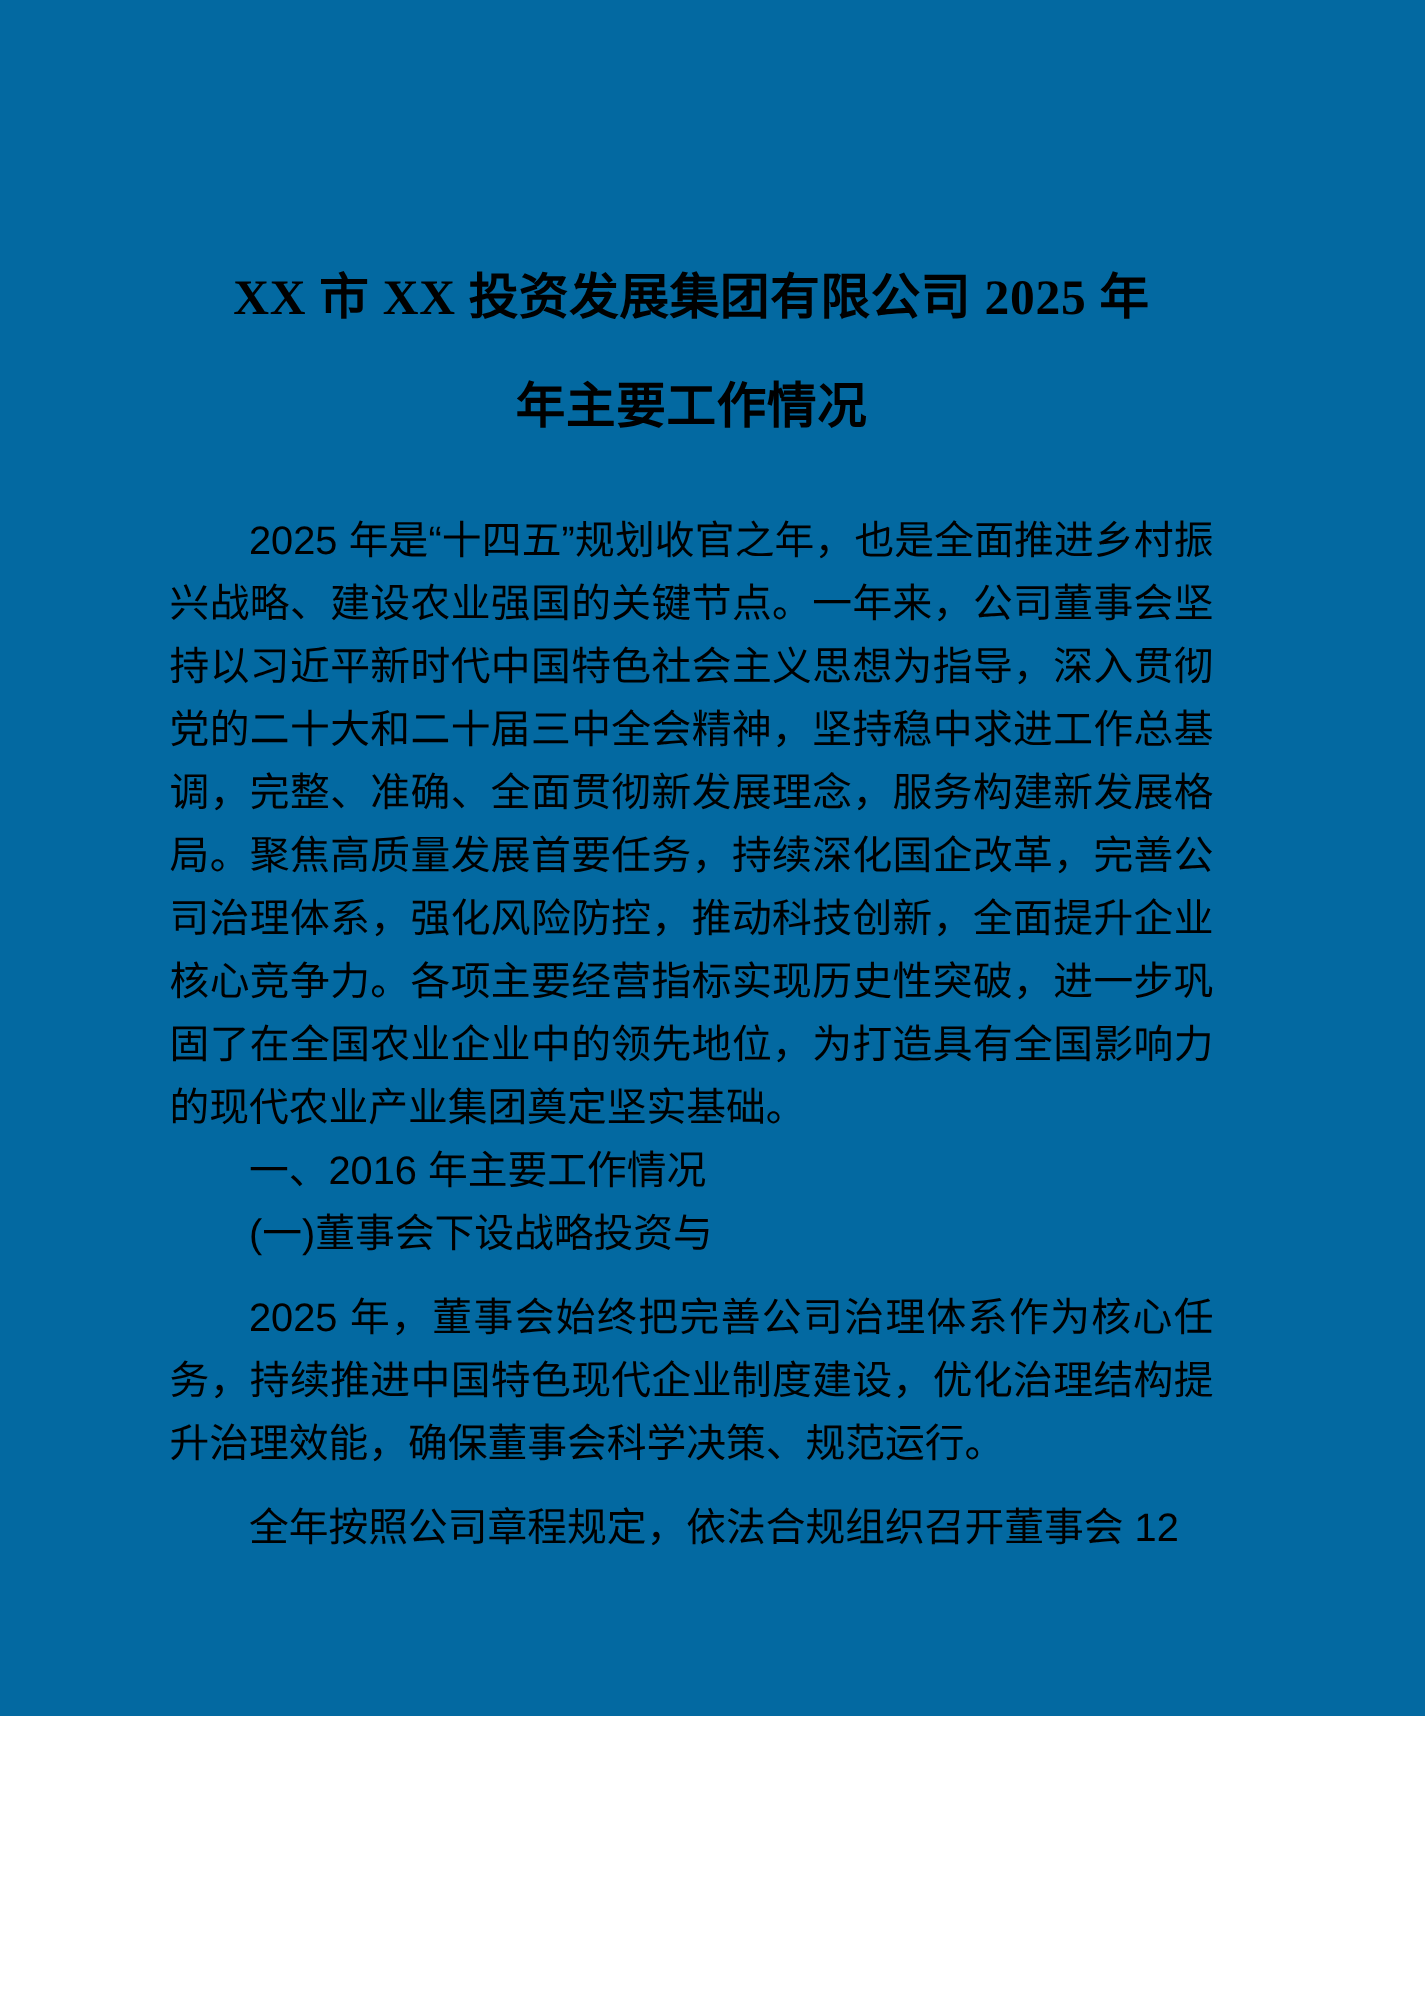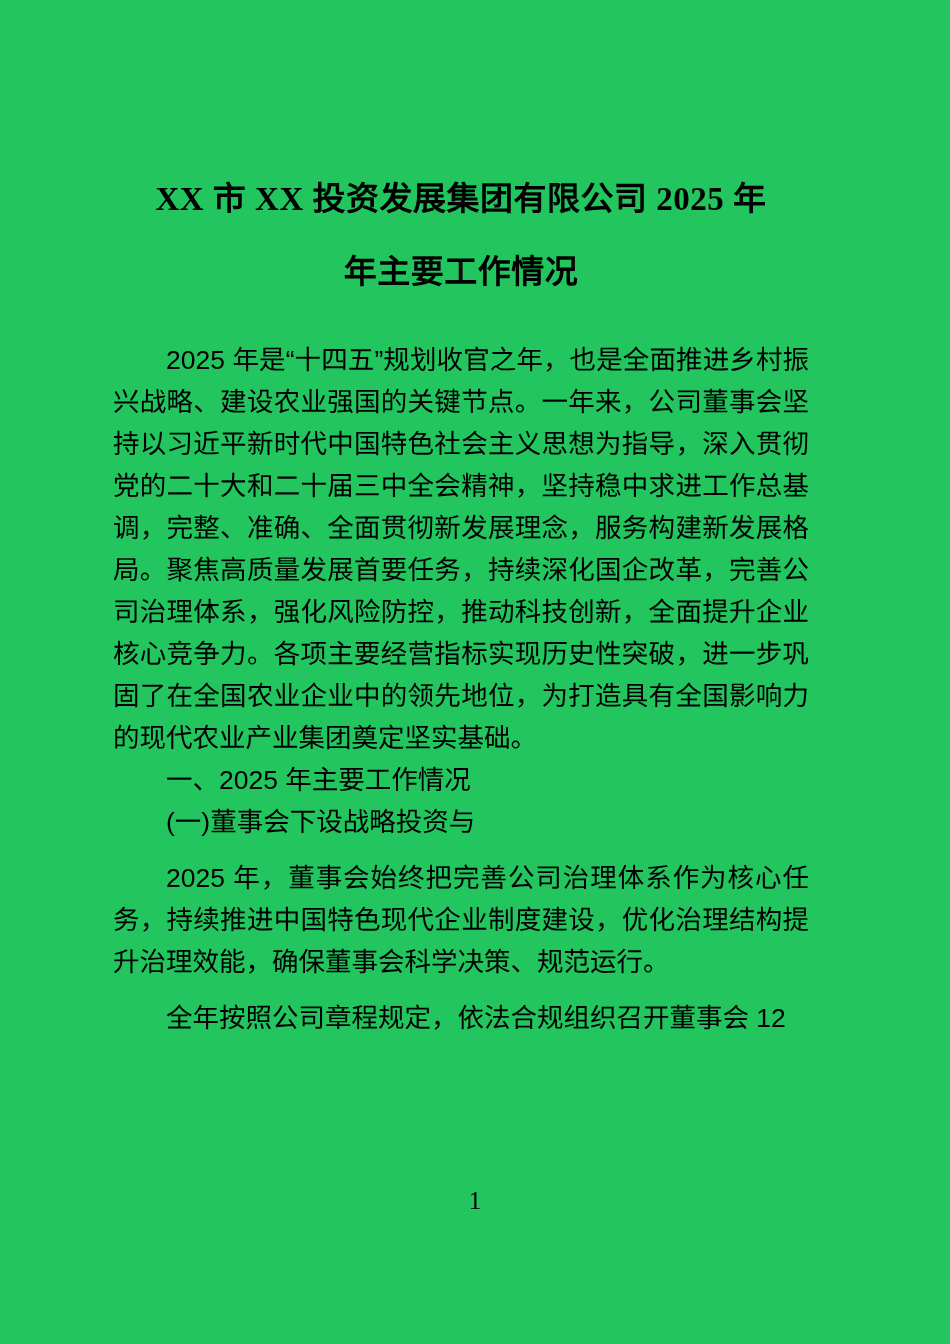--- a/index.html
+++ b/index.html
@@ -12,9 +12,9 @@
   .page {
     position: relative;
     width: 950px;
-    height: 1344px;
+    height: 1144px;
     margin: 0 auto;
-    background: #22c55e;
+    background: #0369a1;
     overflow: hidden;
     box-sizing: border-box;
     font-family: "Liberation Serif", "DejaVu Serif", serif;

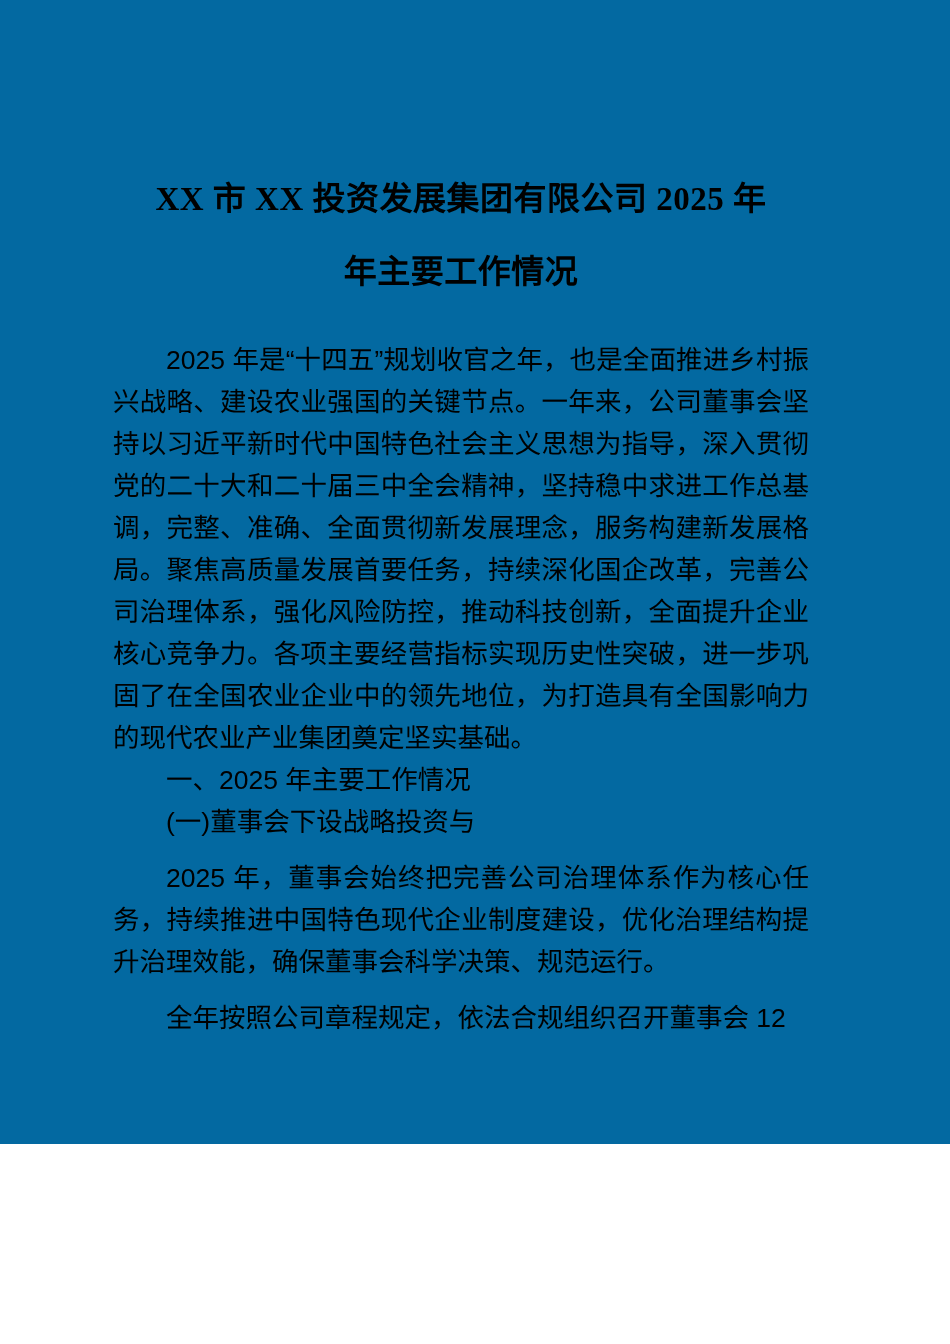--- a/index.html
+++ b/index.html
@@ -109,7 +109,7 @@
 
       <p class="para indent">2025 年是“十四五”规划收官之年，也是全面推进乡村振兴战略、建设农业强国的关键节点。一年来，公司董事会坚持以习近平新时代中国特色社会主义思想为指导，深入贯彻党的二十大和二十届三中全会精神，坚持稳中求进工作总基调，完整、准确、全面贯彻新发展理念，服务构建新发展格局。聚焦高质量发展首要任务，持续深化国企改革，完善公司治理体系，强化风险防控，推动科技创新，全面提升企业核心竞争力。各项主要经营指标实现历史性突破，进一步巩固了在全国农业企业中的领先地位，为打造具有全国影响力的现代农业产业集团奠定坚实基础。</p>
 
-      <p class="para heading-num">一、2025 年主要工作情况</p>
+      <p class="para heading-num">一、2016 年主要工作情况</p>
 
       <p class="para heading-num">(一)董事会下设战略投资与</p>
 

